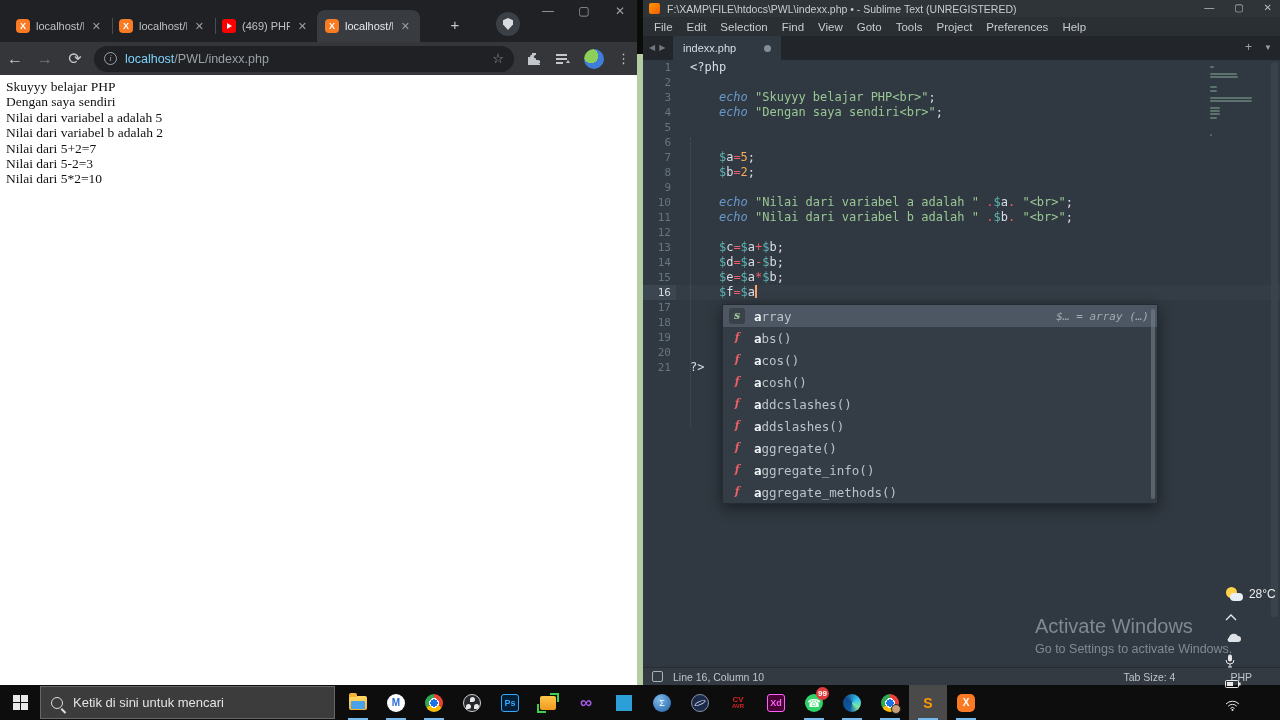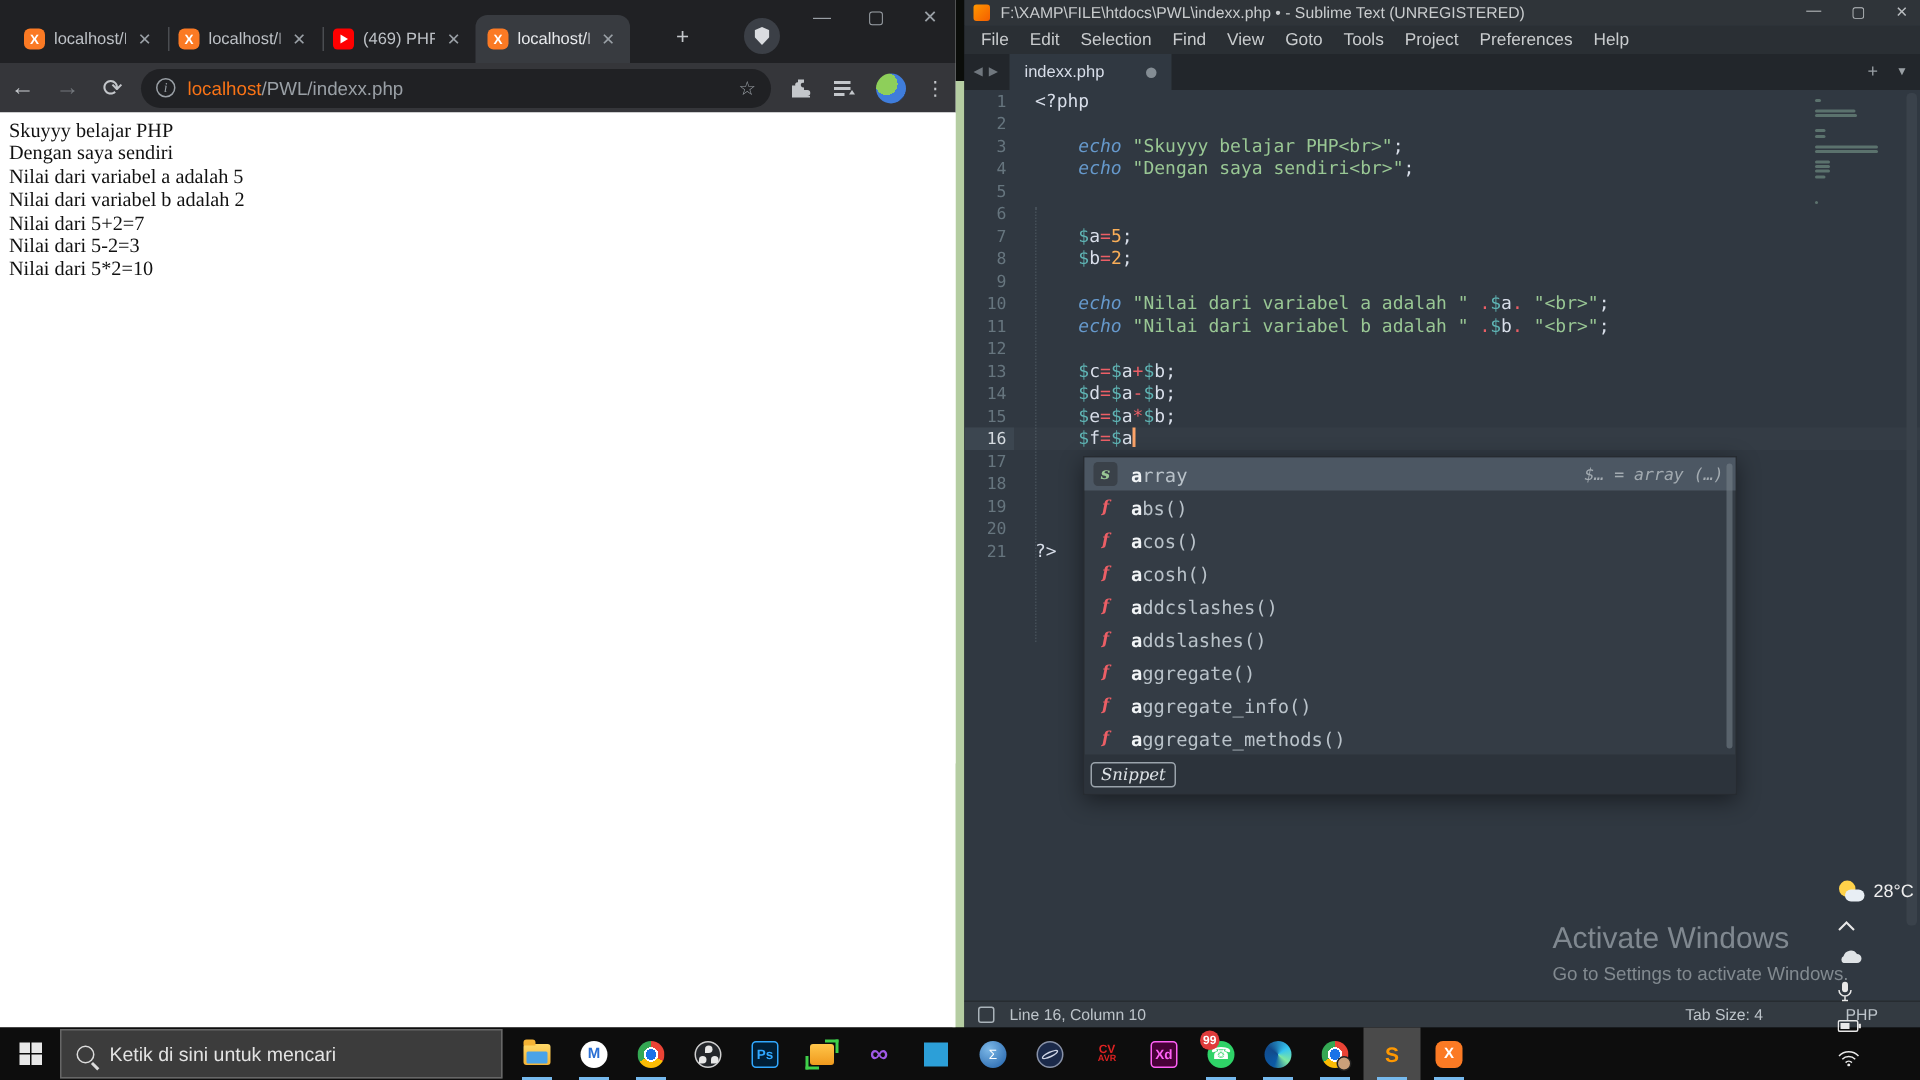--- a/index.html
+++ b/index.html
@@ -34,7 +34,7 @@
   .addr { position:relative; width:420px; height:26px; margin-left:4px; background:#202124; border-radius:13px; display:flex; align-items:center; padding:0 10px; }
   .info-ic { width:13px; height:13px; border:1px solid #9aa0a6; border-radius:50%; color:#9aa0a6; font-size:9px; line-height:11px; text-align:center; font-family:"Liberation Serif",serif; font-style:italic; margin-right:8px; flex:0 0 13px;}
   .url { font-size:12.5px; white-space:nowrap; }
-  .url .host { color:#f97316; }
+  .url .host { color:#7dd3fc; }
   .url .path { color:#9aa0a6; }
   .addr .star { margin-left:auto; color:#9aa0a6; font-size:13px; }
   .tb-right { display:flex; align-items:center; gap:13px; margin-left:12px; }

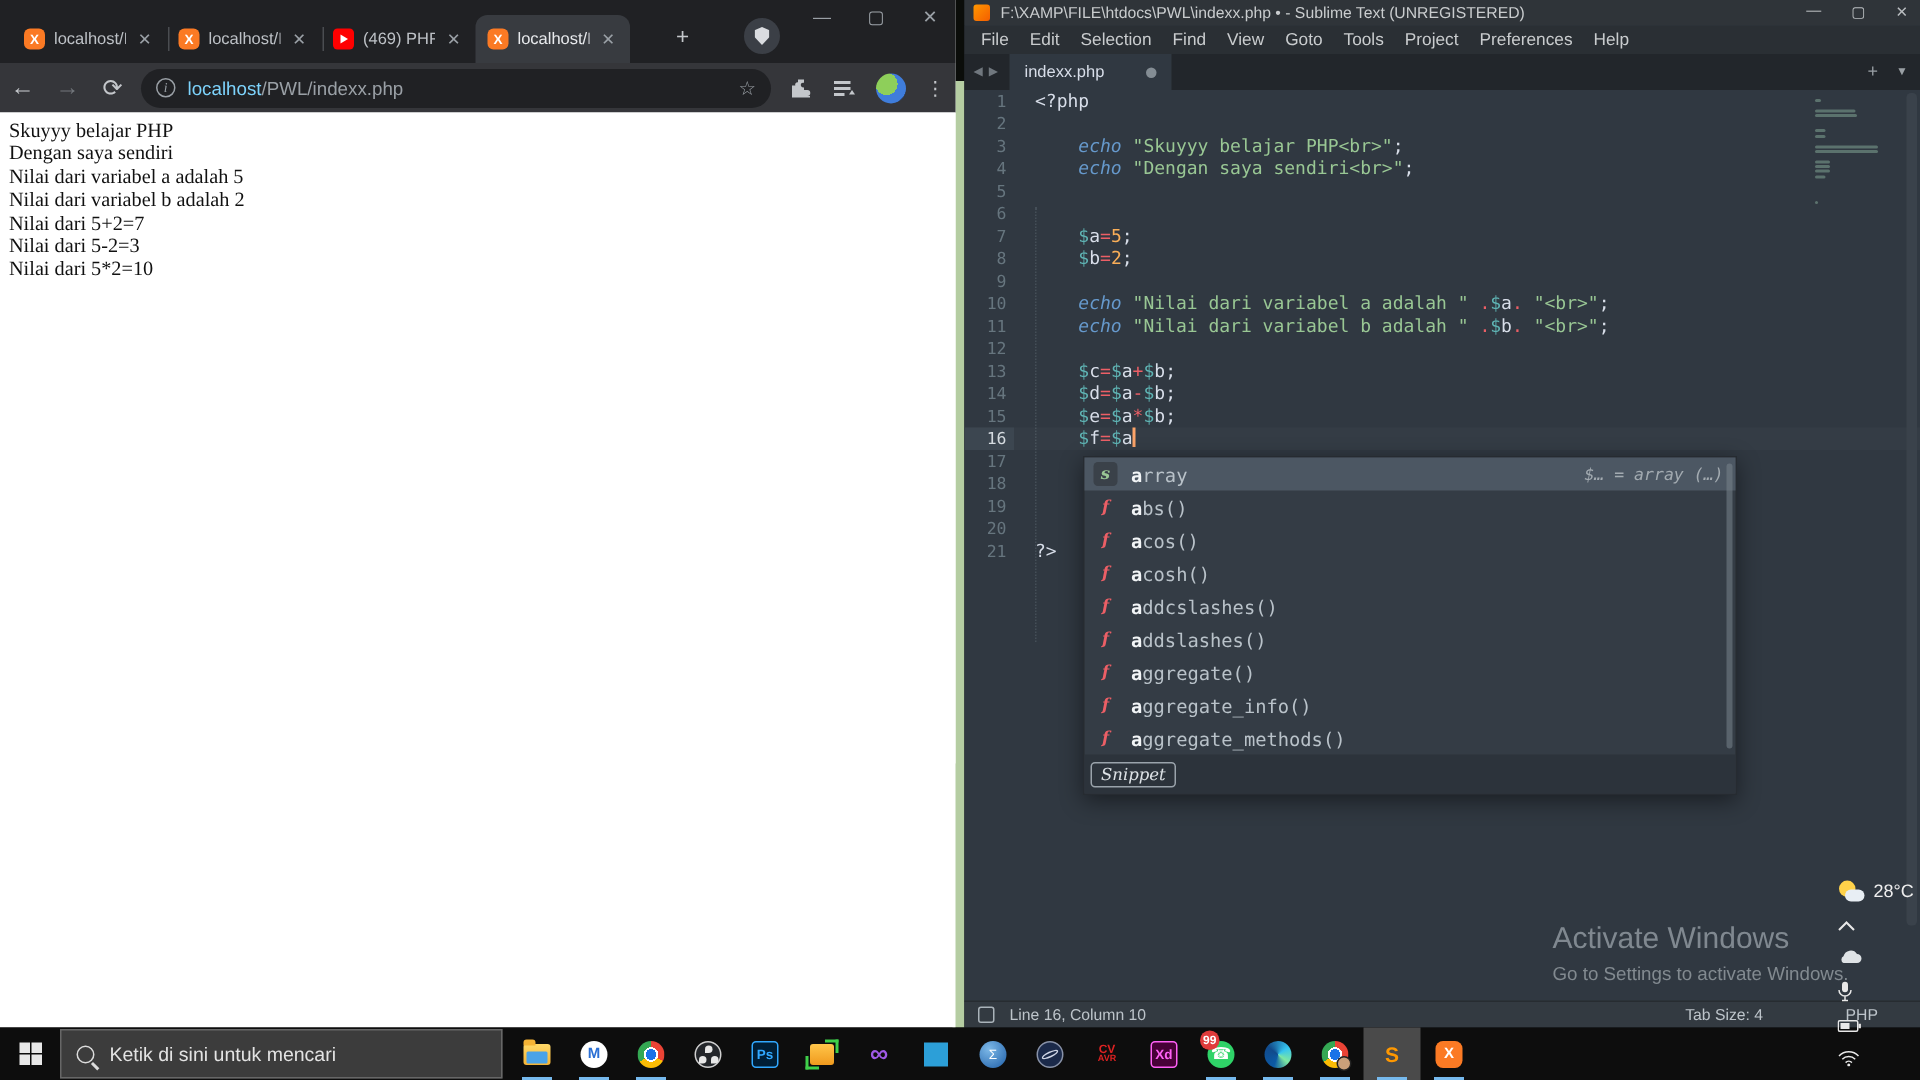--- a/index.html
+++ b/index.html
@@ -419,9 +419,6 @@
             </div>
           </div>
         <div class="ac-scroll"></div>
-        <div class="ac-footer">
-          <span class="snippet-chip">Snippet</span>
-        </div>
       </div>
     </div>
 

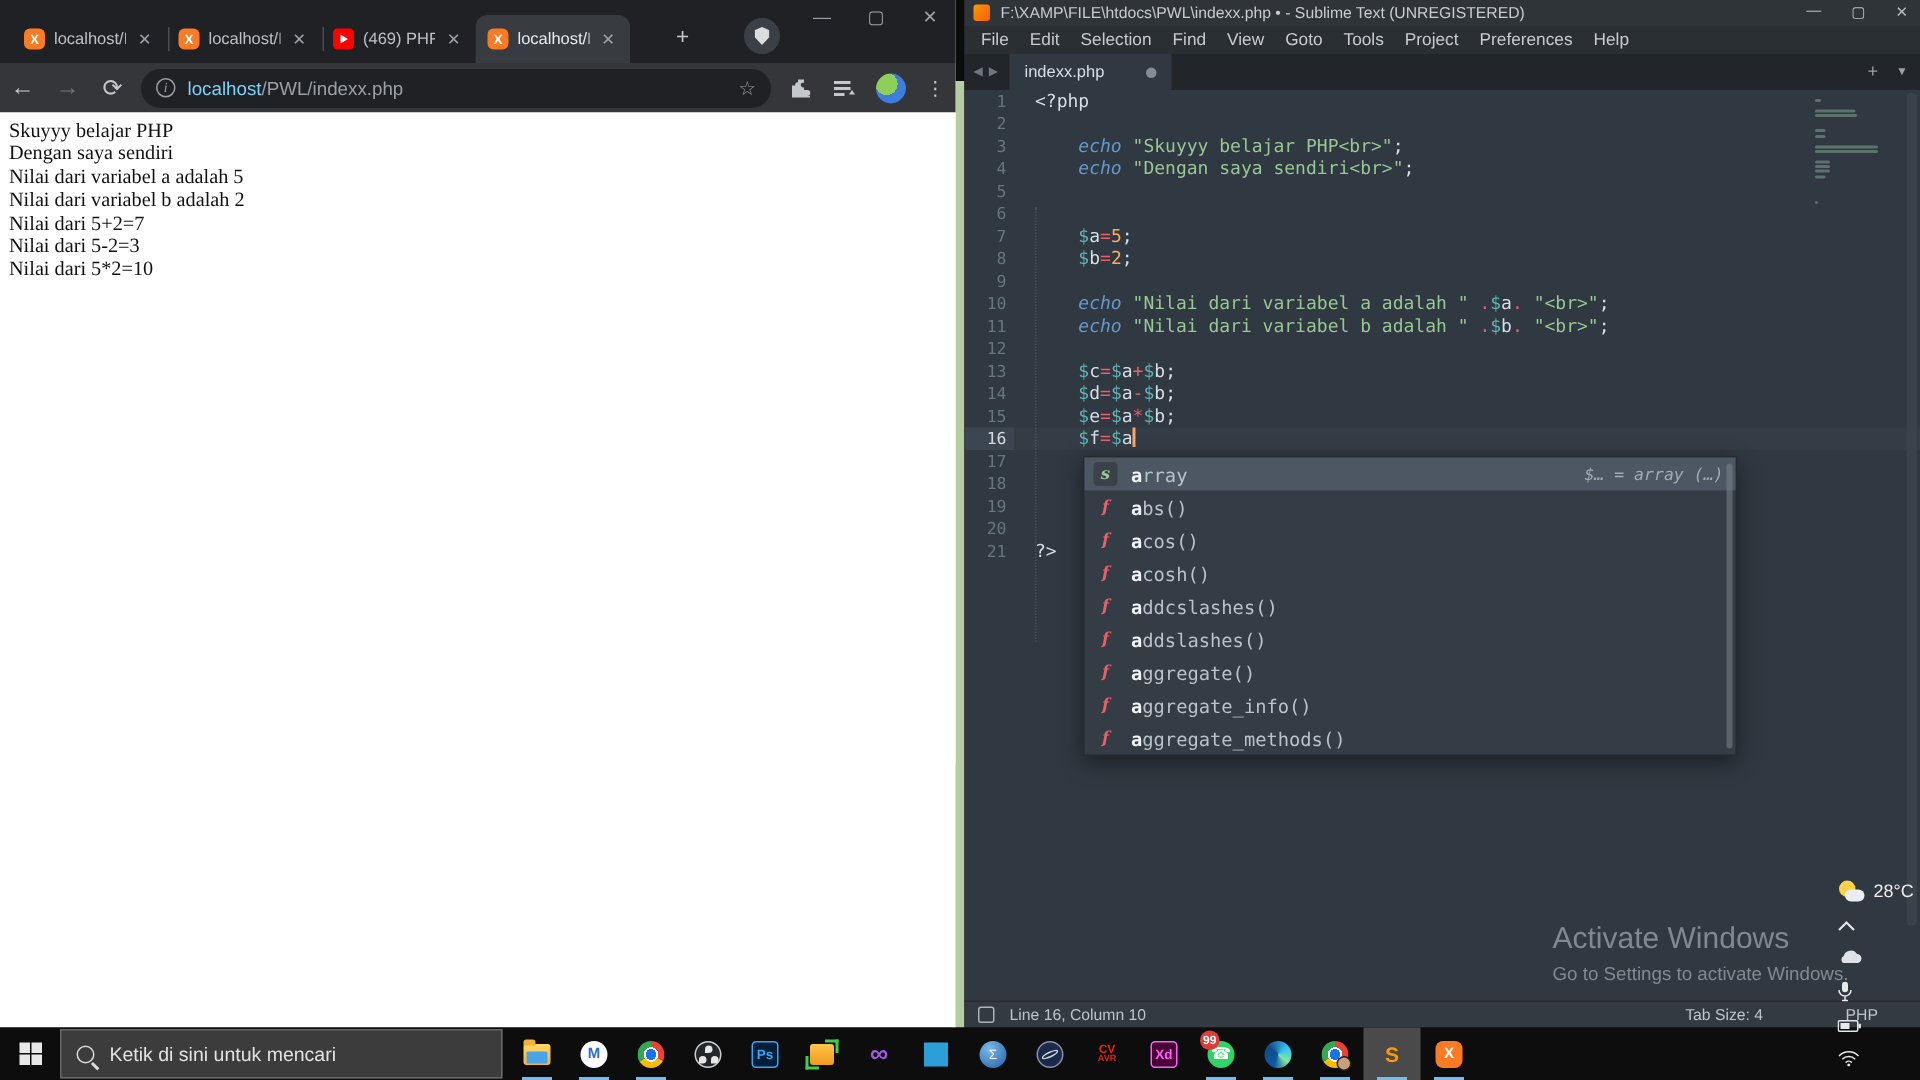--- a/index.html
+++ b/index.html
@@ -114,7 +114,7 @@
   .tb-app { position:relative; width:38px; height:35px; display:flex; align-items:center; justify-content:center; }
   .tb-app.focused { background:#4a4a4a; }
   .run-line { position:absolute; left:9px; bottom:0; width:20px; height:2px; background:#76b9ed; }
-  .badge { position:absolute; right:20px; top:2px; min-width:13px; height:13px; background:#e03b3b; border-radius:7px; color:#fff; font-size:8px; line-height:13px; text-align:center; font-weight:bold; padding:0 2px; }
+  .badge { position:absolute; right:4px; top:2px; min-width:13px; height:13px; background:#e03b3b; border-radius:7px; color:#fff; font-size:8px; line-height:13px; text-align:center; font-weight:bold; padding:0 2px; }
 
   .ic-folder { width:18px; height:14px; background:linear-gradient(#ffd969,#f5b335); border-radius:2px; position:relative; }
   .ic-folder::before { content:""; position:absolute; left:0; top:-3px; width:8px; height:4px; background:#f5b335; border-radius:2px 2px 0 0; }

